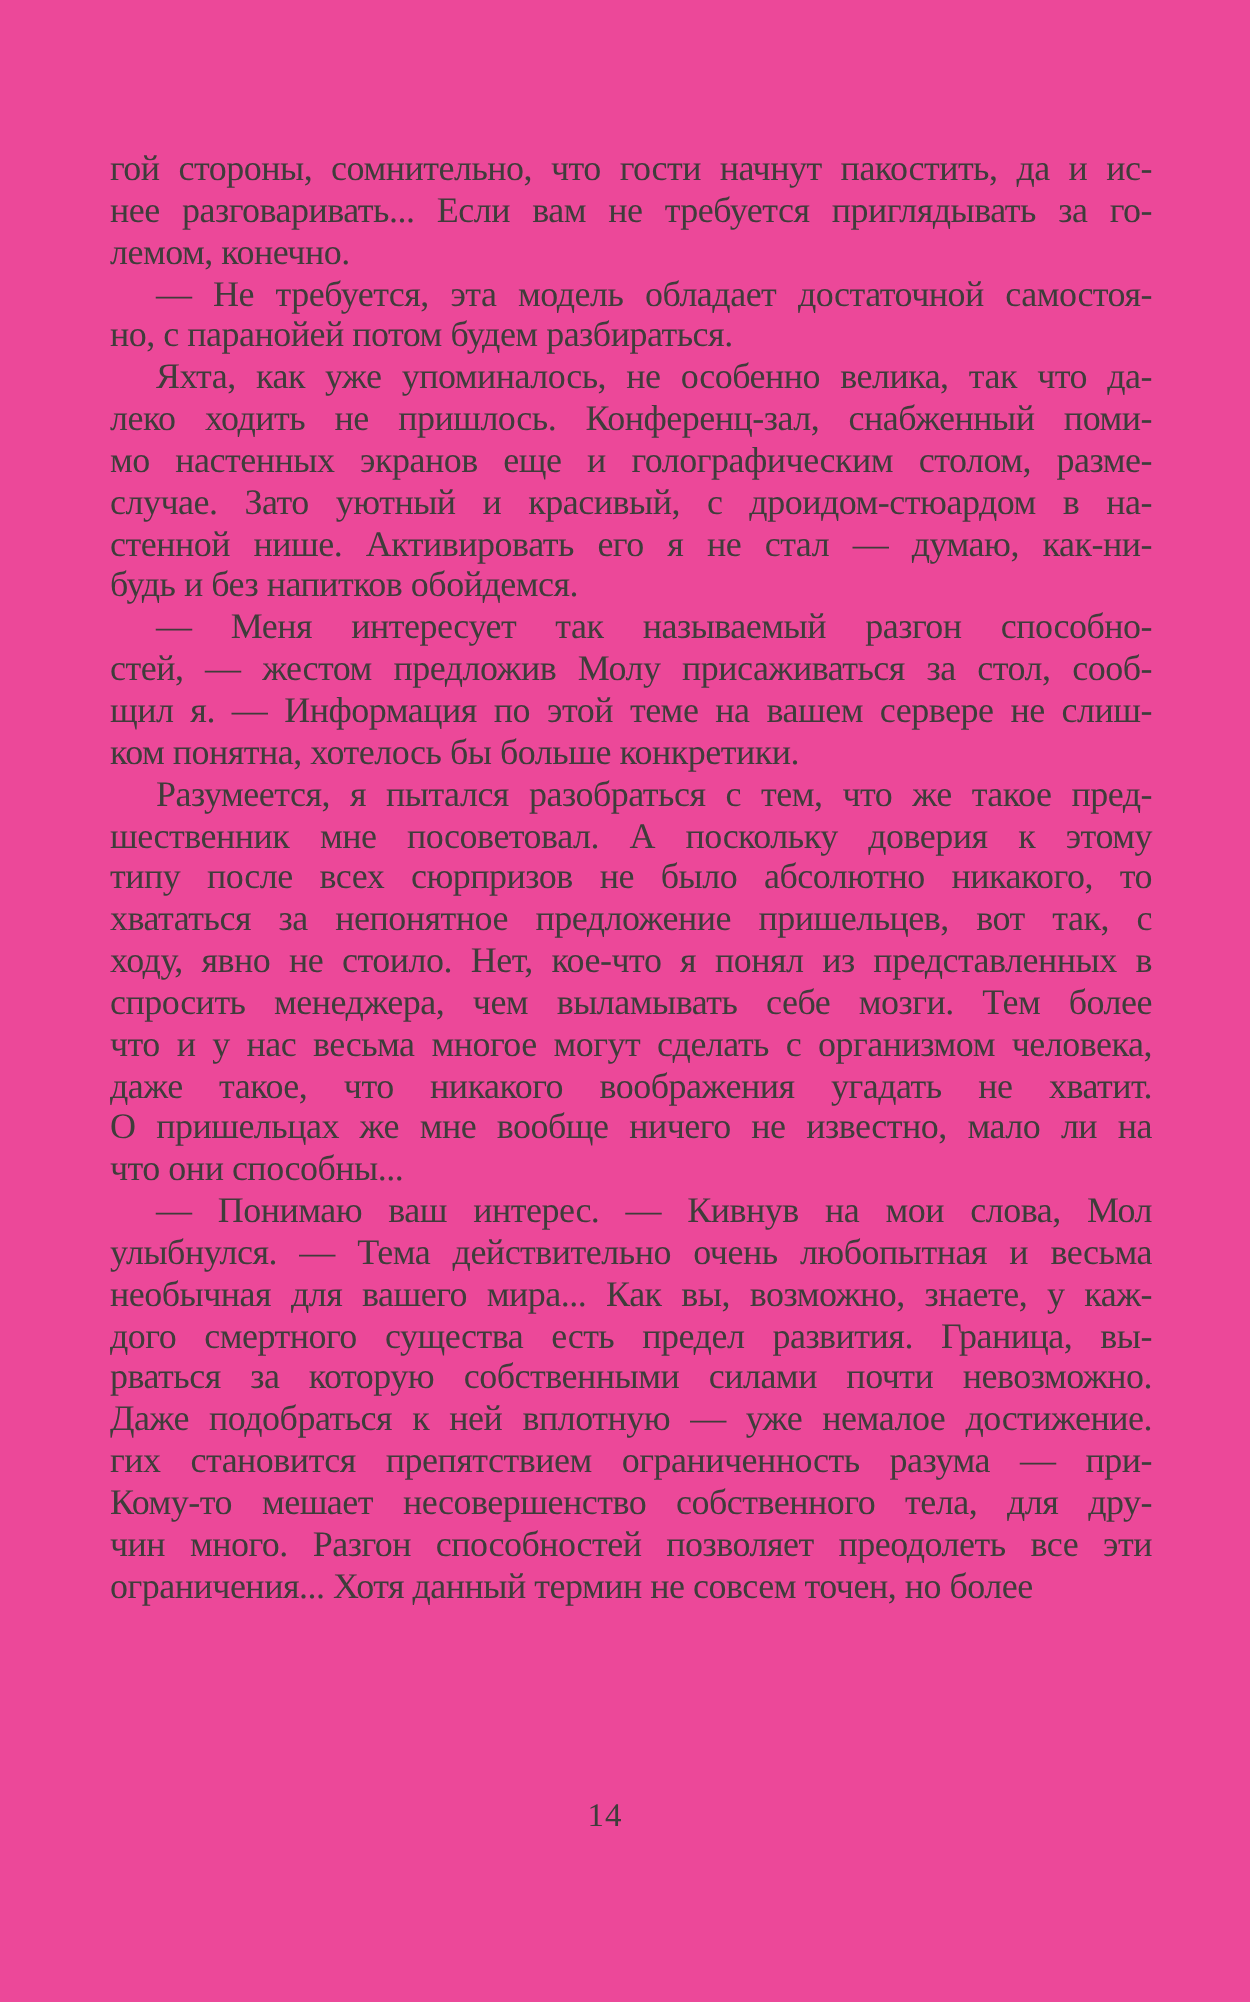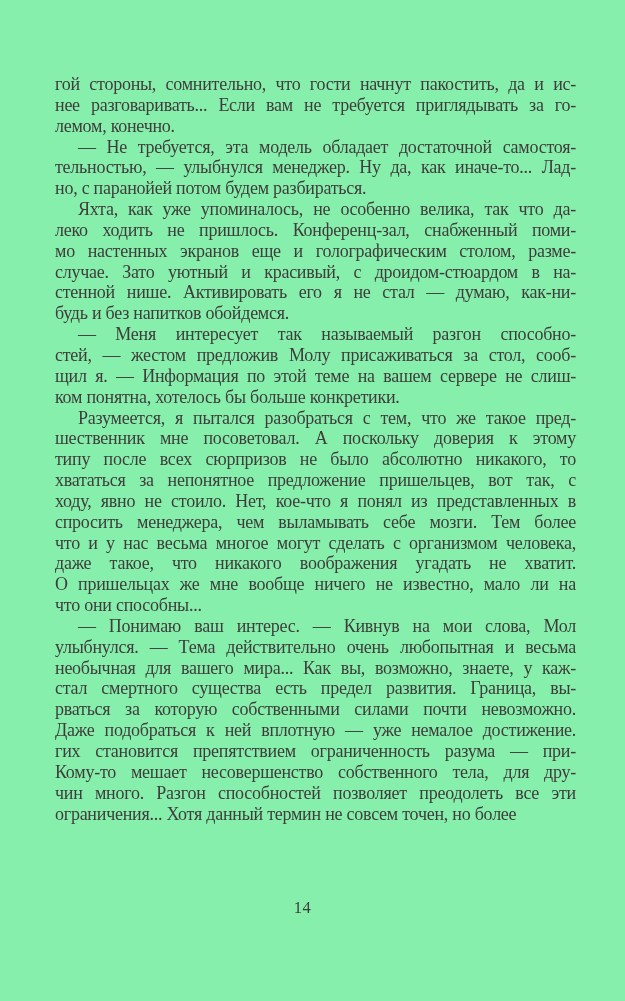--- a/index.html
+++ b/index.html
@@ -54,7 +54,7 @@
 </head>
 <body>
 
-<div class="book-page" style="background: #86efac; color: rgb(63, 61, 59);">
+<div class="book-page" style="background: #ec4899; color: rgb(63, 61, 59);">
   <div class="text-block" id="text-block">
       <div class="line">гой стороны, сомнительно, что гости начнут пакостить, да и ис-</div>
       <div class="line">нее разговаривать... Если вам не требуется приглядывать за го-</div>

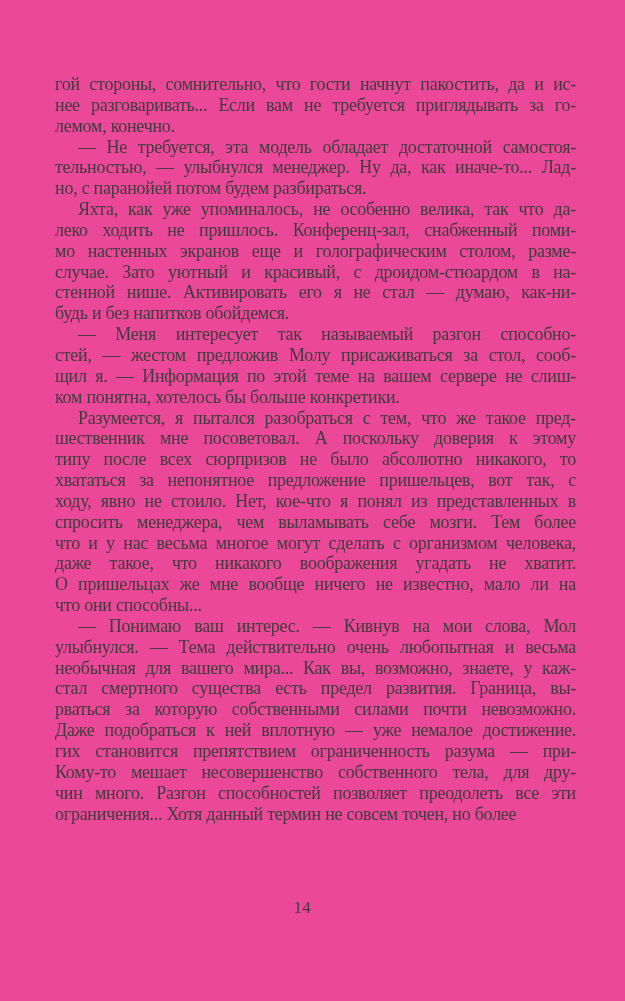--- a/index.html
+++ b/index.html
@@ -60,7 +60,6 @@
       <div class="line">нее разговаривать... Если вам не требуется приглядывать за го-</div>
       <div class="line last">лемом, конечно.</div>
       <div class="line indent">— Не требуется, эта модель обладает достаточной самостоя-</div>
-      <div class="line">тельностью, — улыбнулся менеджер. Ну да, как иначе-то... Лад-</div>
       <div class="line last">но, с паранойей потом будем разбираться.</div>
       <div class="line indent">Яхта, как уже упоминалось, не особенно велика, так что да-</div>
       <div class="line">леко ходить не пришлось. Конференц-зал, снабженный поми-</div>

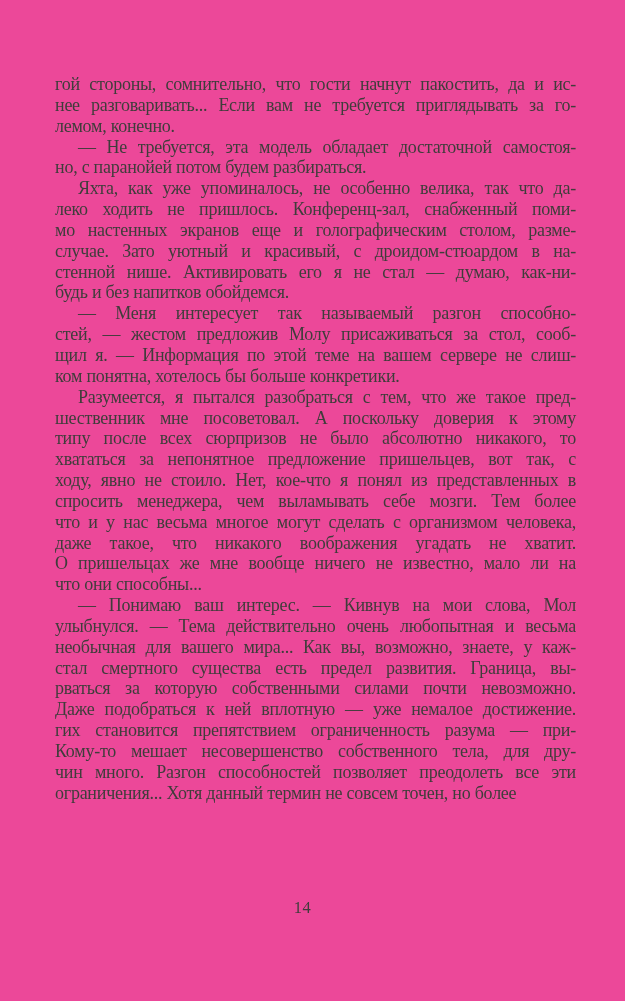--- a/index.html
+++ b/index.html
@@ -84,7 +84,7 @@
       <div class="line indent">— Понимаю ваш интерес. — Кивнув на мои слова, Мол</div>
       <div class="line">улыбнулся. — Тема действительно очень любопытная и весьма</div>
       <div class="line">необычная для вашего мира... Как вы, возможно, знаете, у каж-</div>
-      <div class="line">стал смертного существа есть предел развития. Граница, вы-</div>
+      <div class="line">дого смертного существа есть предел развития. Граница, вы-</div>
       <div class="line">рваться за которую собственными силами почти невозможно.</div>
       <div class="line">Даже подобраться к ней вплотную — уже немалое достижение.</div>
       <div class="line">гих становится препятствием ограниченность разума — при-</div>

